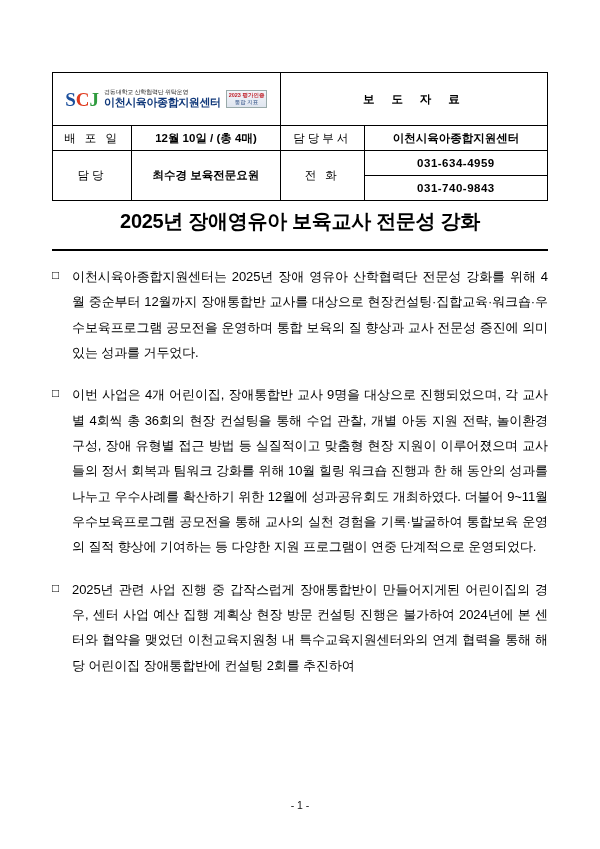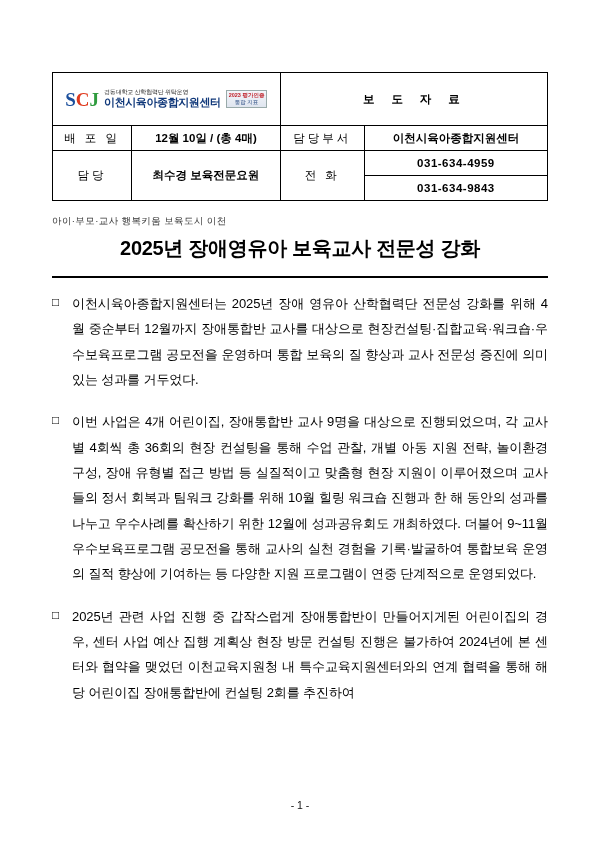--- a/index.html
+++ b/index.html
@@ -222,7 +222,7 @@
       <td class="phone">031-634-4959</td>
     </tr>
     <tr class="row-h">
-      <td class="phone">031-634-9843</td>
+      <td class="phone">031-740-9843</td>
     </tr>
   </tbody>
     </table>

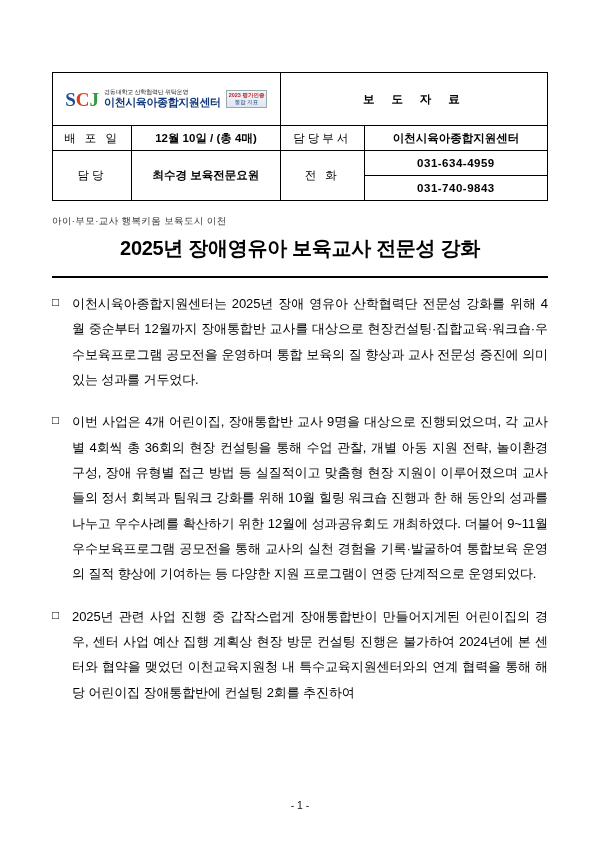--- a/index.html
+++ b/index.html
@@ -227,7 +227,6 @@
   </tbody>
     </table>
 
-  <div class="kicker">아이·부모·교사 행복키움 보육도시 이천</div>
 
   <div class="headline">
     <span class="l1">2025년 장애영유아 보육교사 전문성 강화</span>

